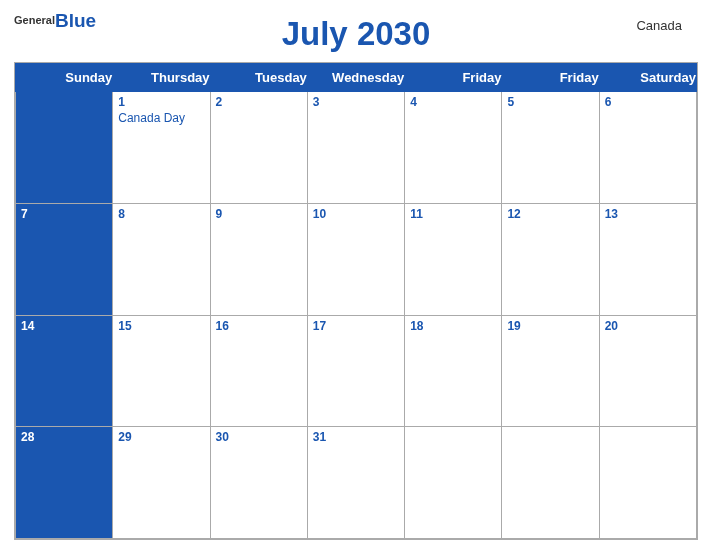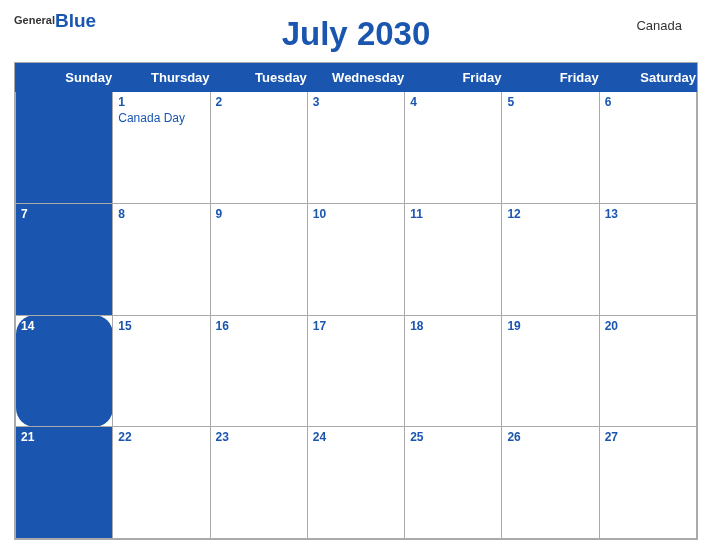--- a/index.html
+++ b/index.html
@@ -189,7 +189,7 @@
         </tr>
 
         <tr>
-          <td style="background:#1a56b0;border-radius:19px;">
+          <td style="background:#1a56b0;">
             <div class="day-number" style="color:white;">14</div>
           </td>
           <td>

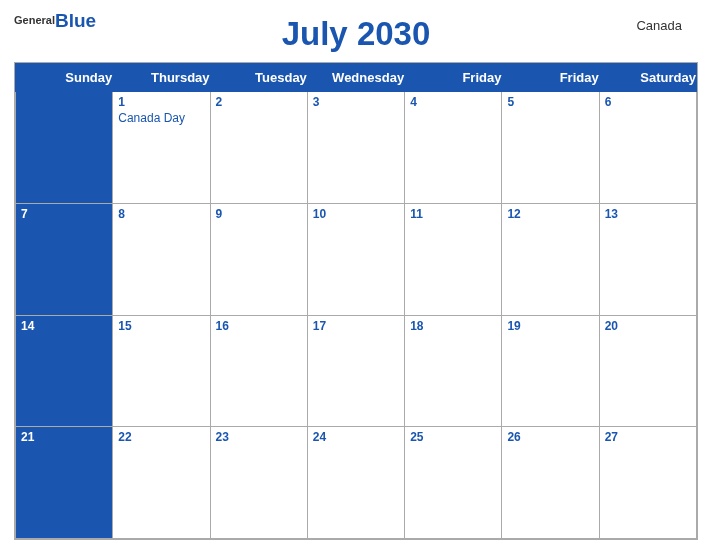--- a/index.html
+++ b/index.html
@@ -212,29 +212,6 @@
             </td>
         </tr>
 
-        <tr>
-          <td style="background:#1a56b0;">
-            <div class="day-number" style="color:white;">21</div>
-          </td>
-          <td>
-              <div class="day-number">22</div>
-            </td>
-          <td>
-              <div class="day-number">23</div>
-            </td>
-          <td>
-              <div class="day-number">24</div>
-            </td>
-          <td>
-              <div class="day-number">25</div>
-            </td>
-          <td>
-              <div class="day-number">26</div>
-            </td>
-          <td>
-              <div class="day-number">27</div>
-            </td>
-        </tr>
 
       </tbody>
     </table>

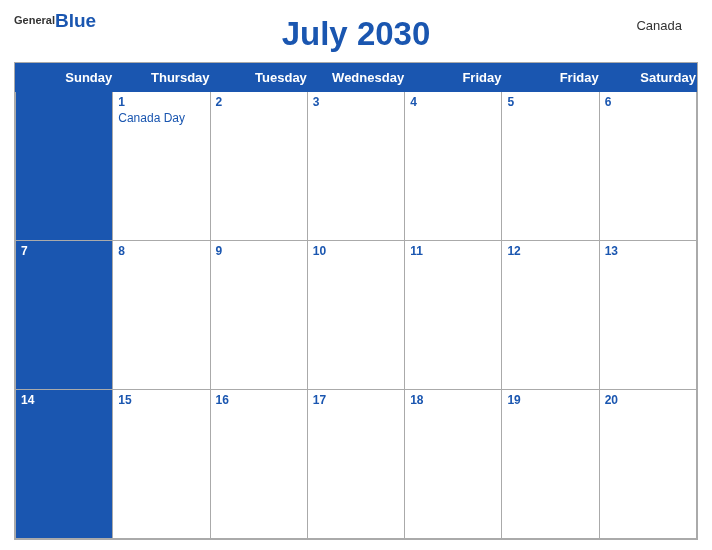--- a/index.html
+++ b/index.html
@@ -213,6 +213,23 @@
         </tr>
 
 
+        <tr>
+          <td style="background:#1a56b0;">
+            <div class="day-number" style="color:white;">28</div>
+          </td>
+          <td>
+              <div class="day-number">29</div>
+            </td>
+          <td>
+              <div class="day-number">30</div>
+            </td>
+          <td>
+              <div class="day-number">31</div>
+            </td>
+          <td></td>
+          <td></td>
+          <td></td>
+        </tr>
       </tbody>
     </table>
   </div>

